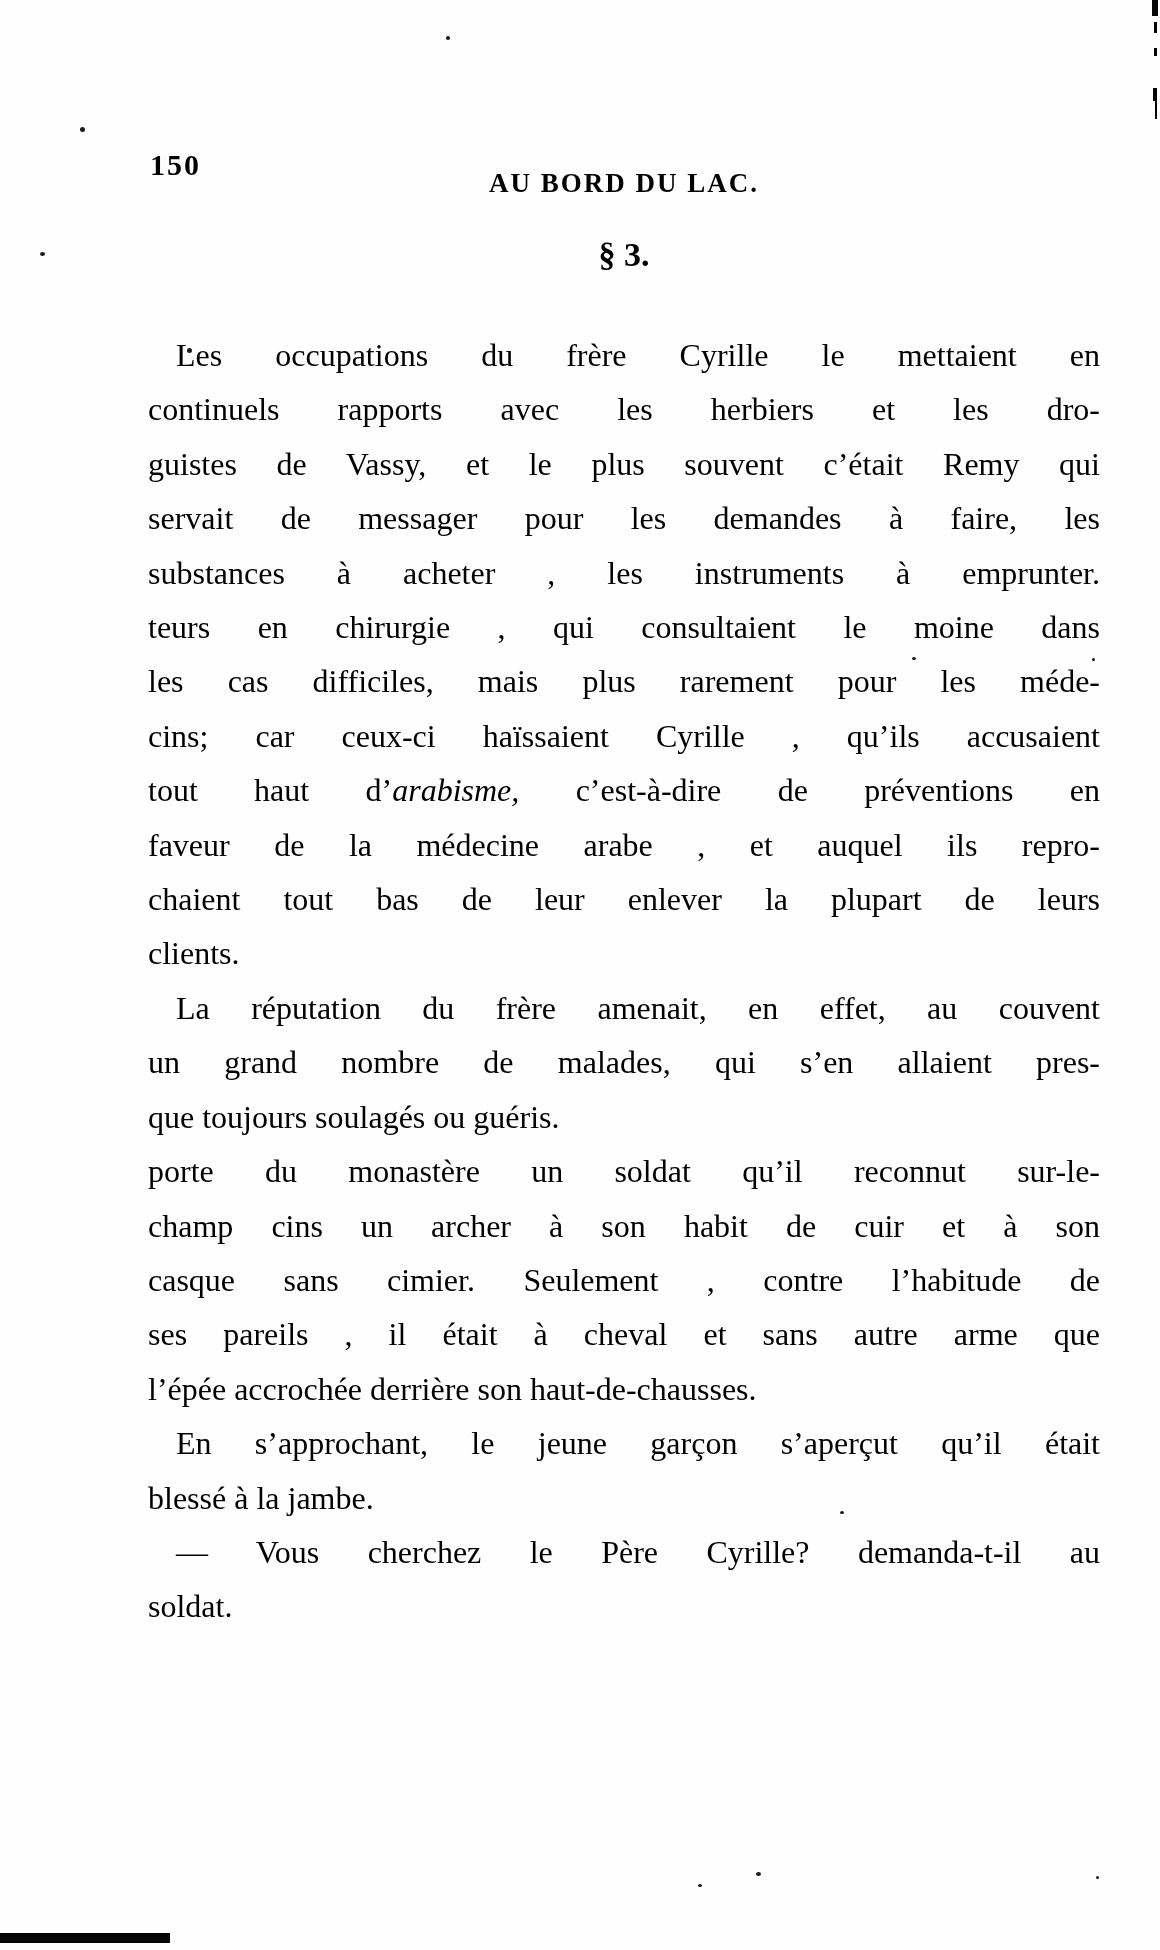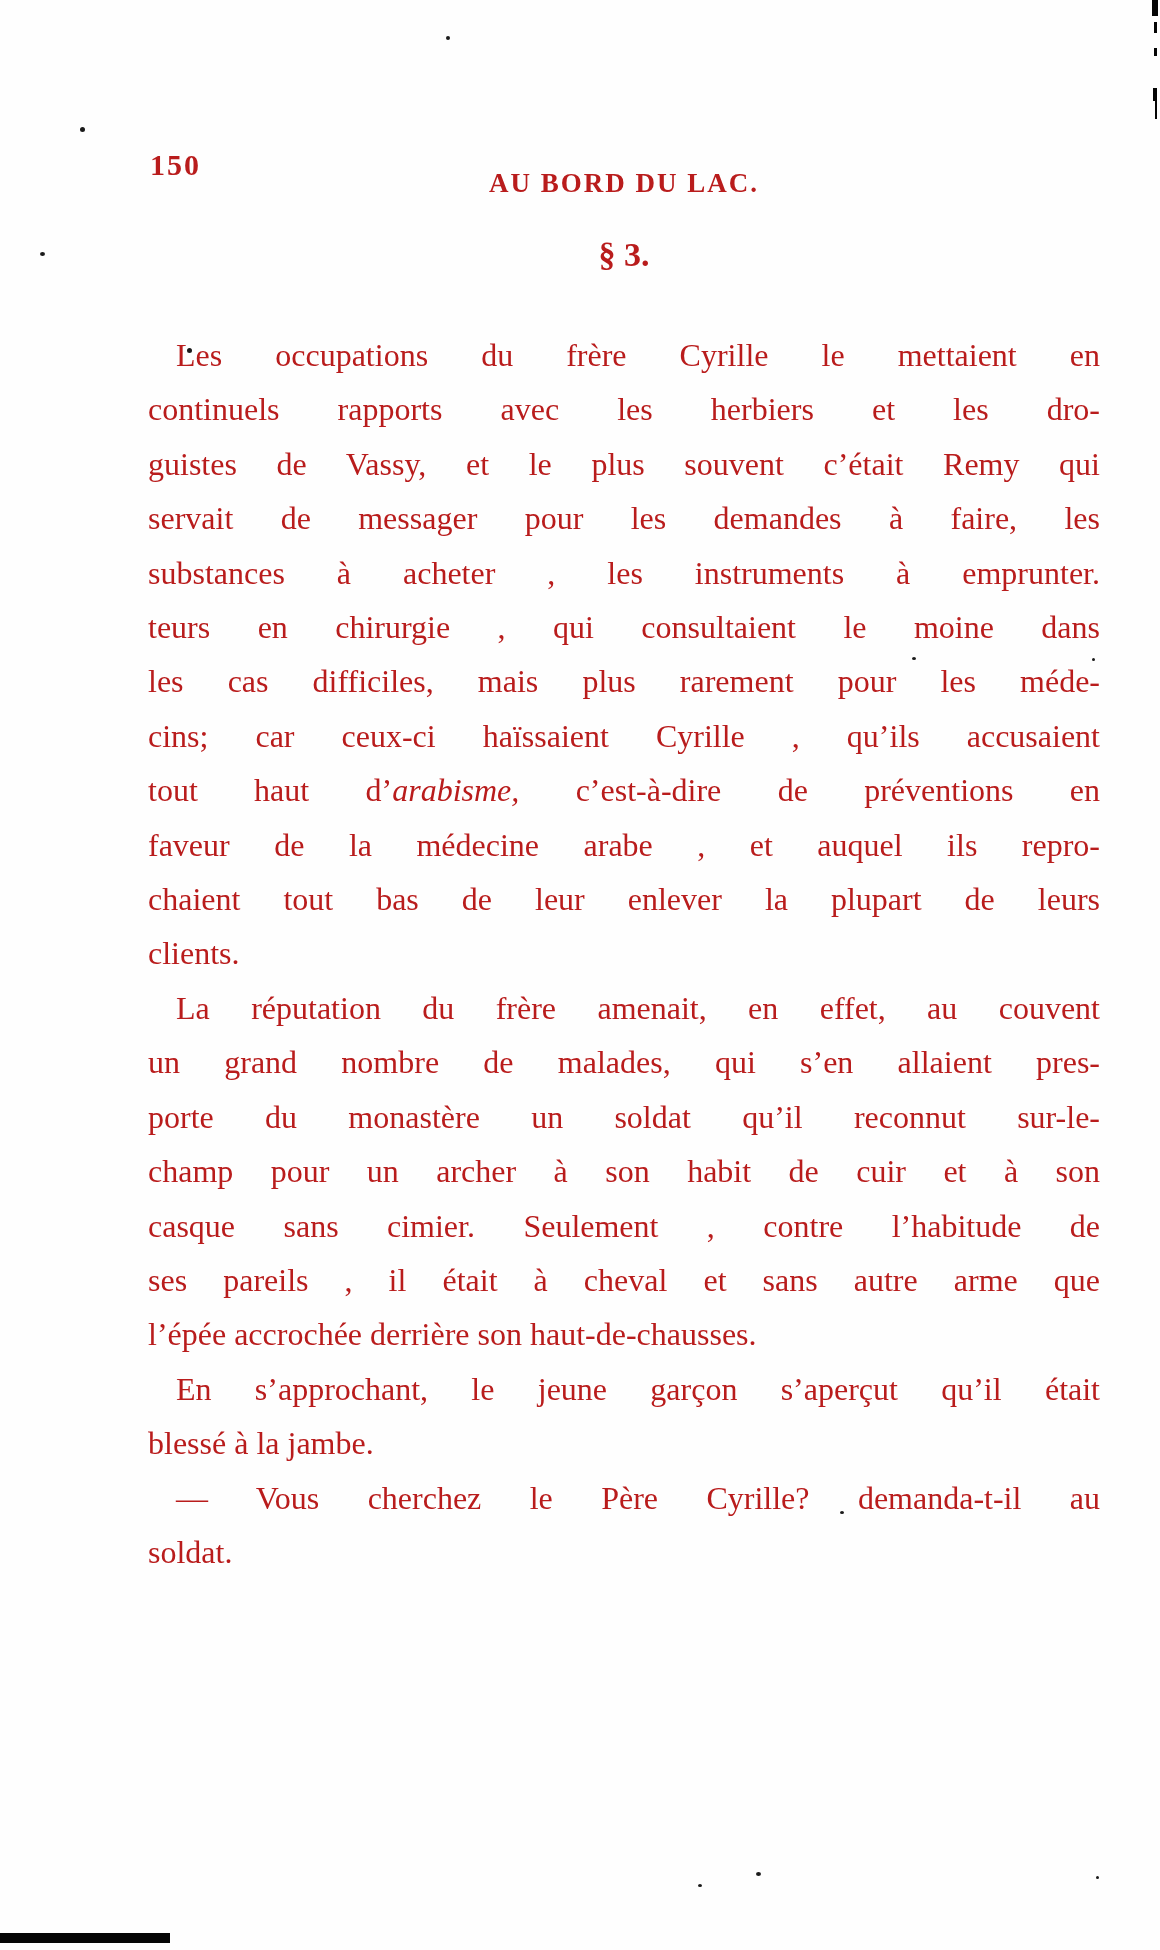--- a/index.html
+++ b/index.html
@@ -13,7 +13,7 @@
     height: 1950px;
     background: #fefefe;
     overflow: hidden;
-    color: #b91c1c;
+    color: #000000;
     font-family: "Liberation Serif", "DejaVu Serif", serif;
   }
   .folio {

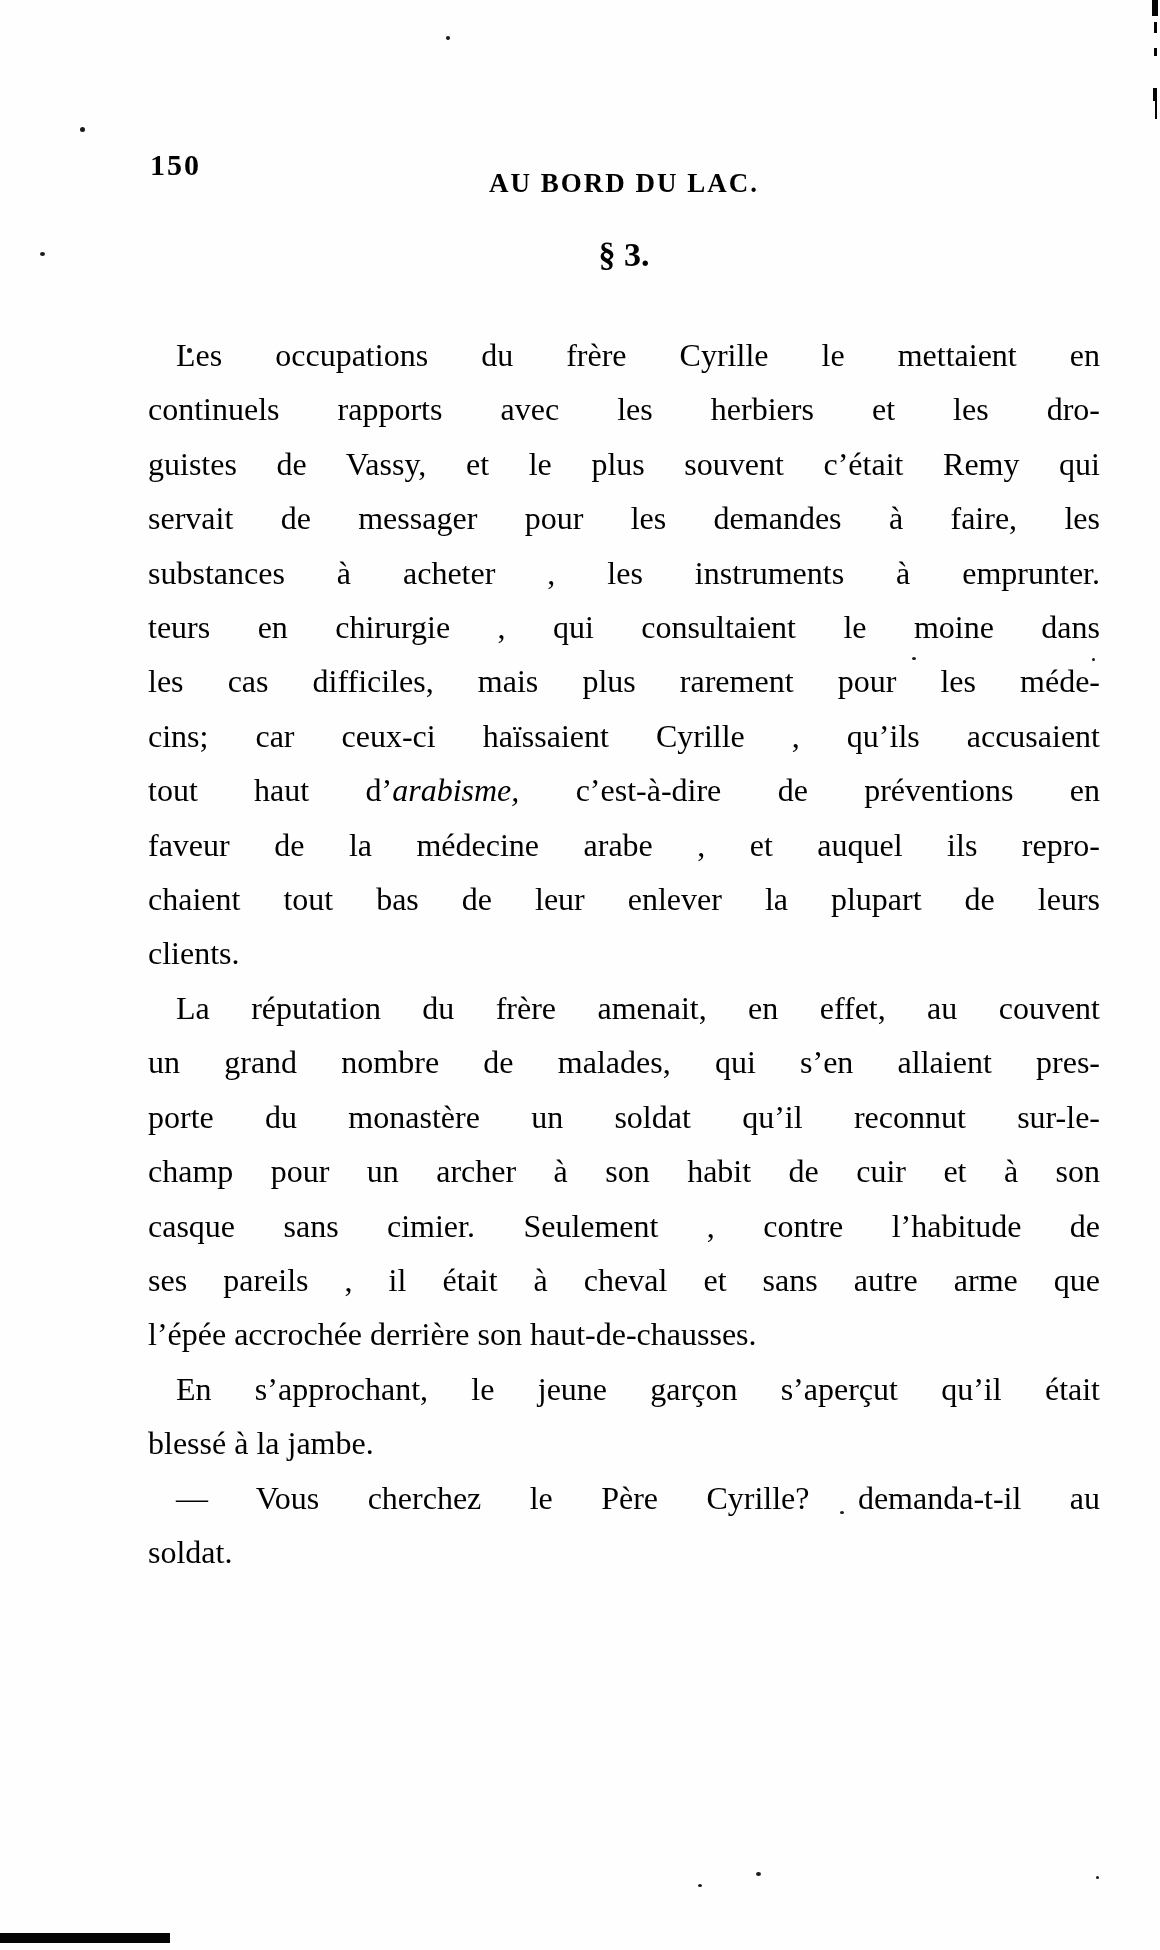--- a/index.html
+++ b/index.html
@@ -102,6 +102,7 @@
       <div class="paragraph">
         <div class="line first">La réputation du frère amenait, en effet, au couvent</div>
         <div class="line">un grand nombre de malades, qui s’en allaient pres-</div>
+        <div class="line last">que toujours soulagés ou guéris.</div>
       </div>
       <div class="paragraph">
         <div class="line">porte du monastère un soldat qu’il reconnut sur-le-</div>

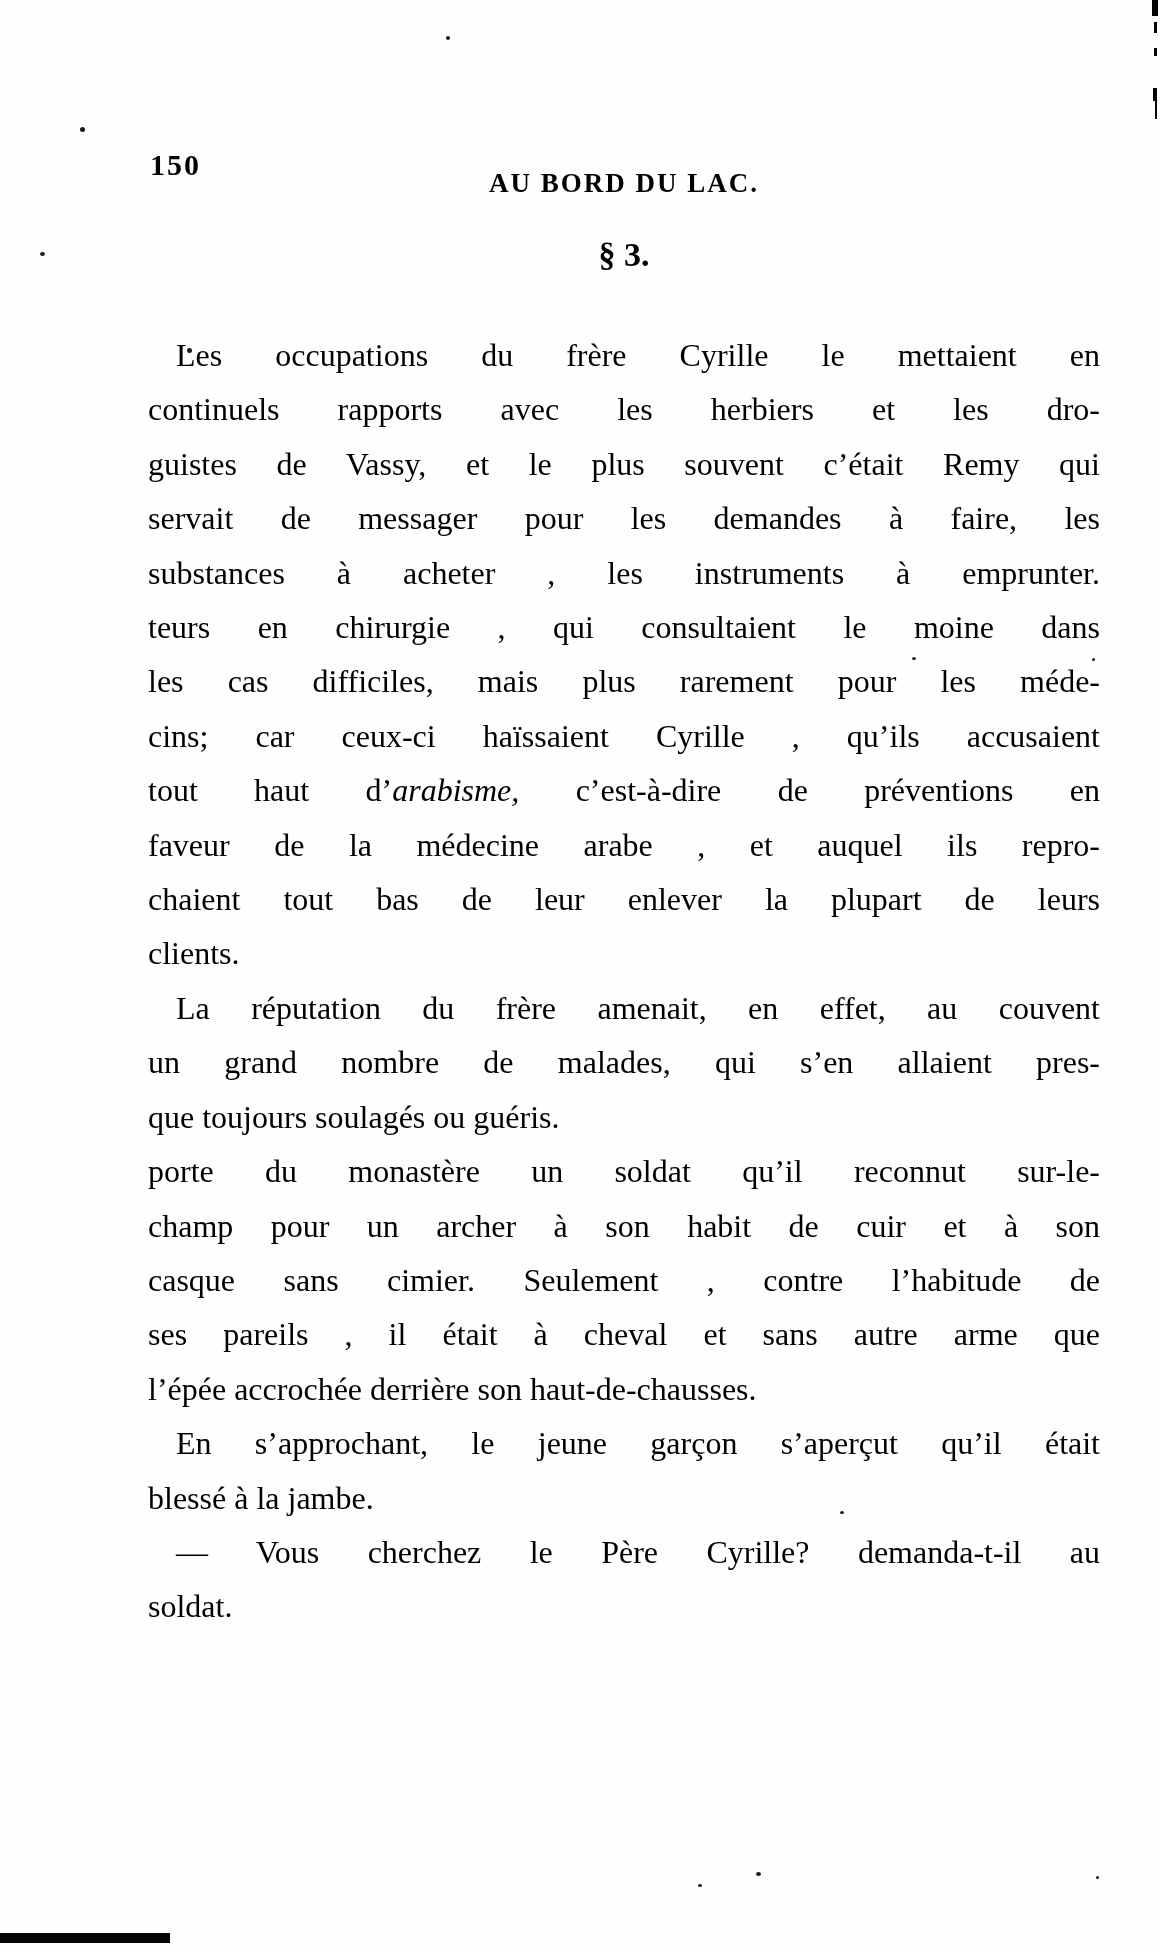--- a/index.html
+++ b/index.html
@@ -106,7 +106,7 @@
       </div>
       <div class="paragraph">
         <div class="line">porte du monastère un soldat qu’il reconnut sur-le-</div>
-        <div class="line">champ pour un archer à son habit de cuir et à son</div>
+        <div class="line">champ cins un archer à son habit de cuir et à son</div>
         <div class="line">casque sans cimier. Seulement , contre l’habitude de</div>
         <div class="line">ses pareils , il était à cheval et sans autre arme que</div>
         <div class="line last">l’épée accrochée derrière son haut-de-chausses.</div>

